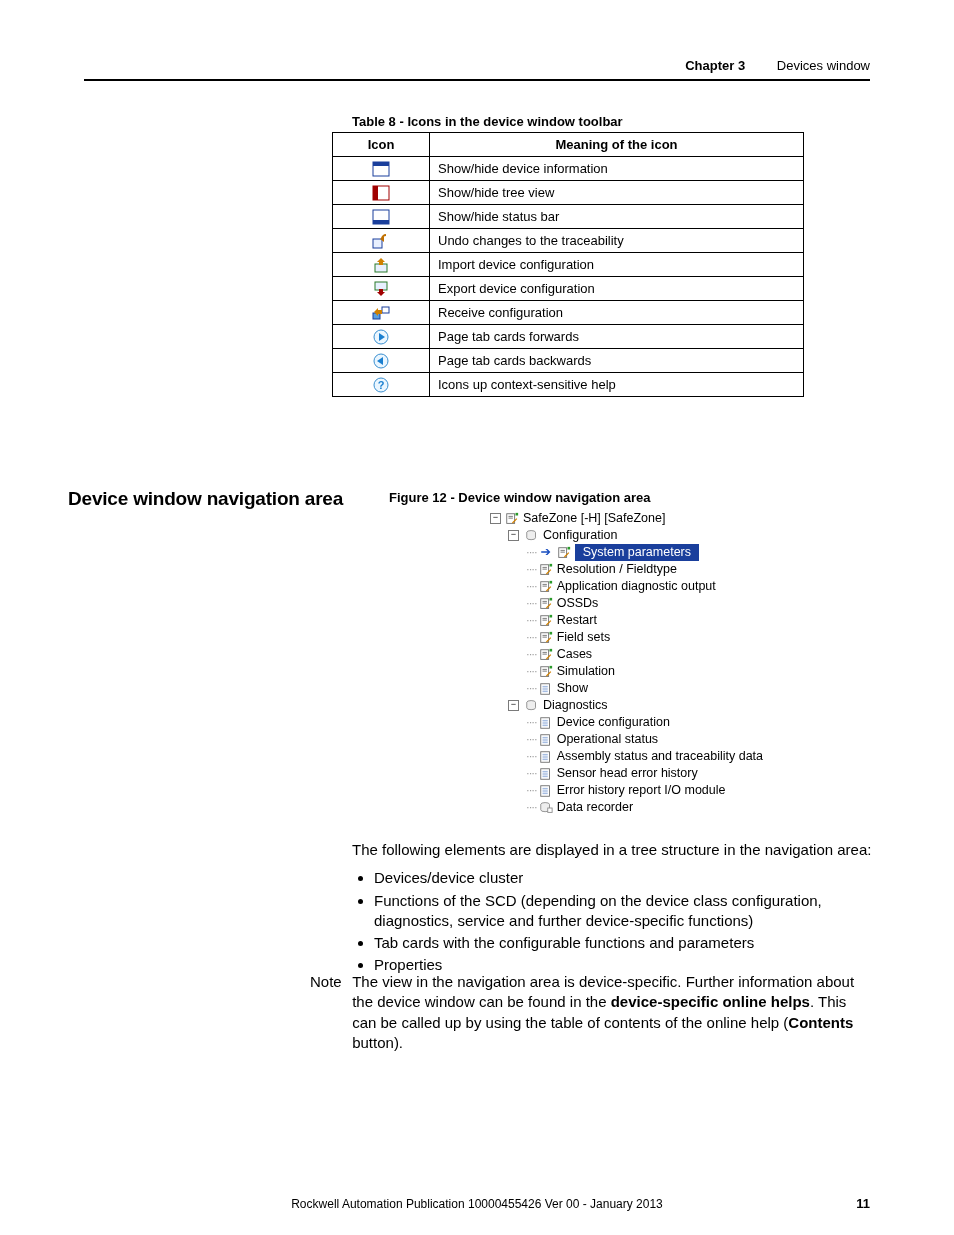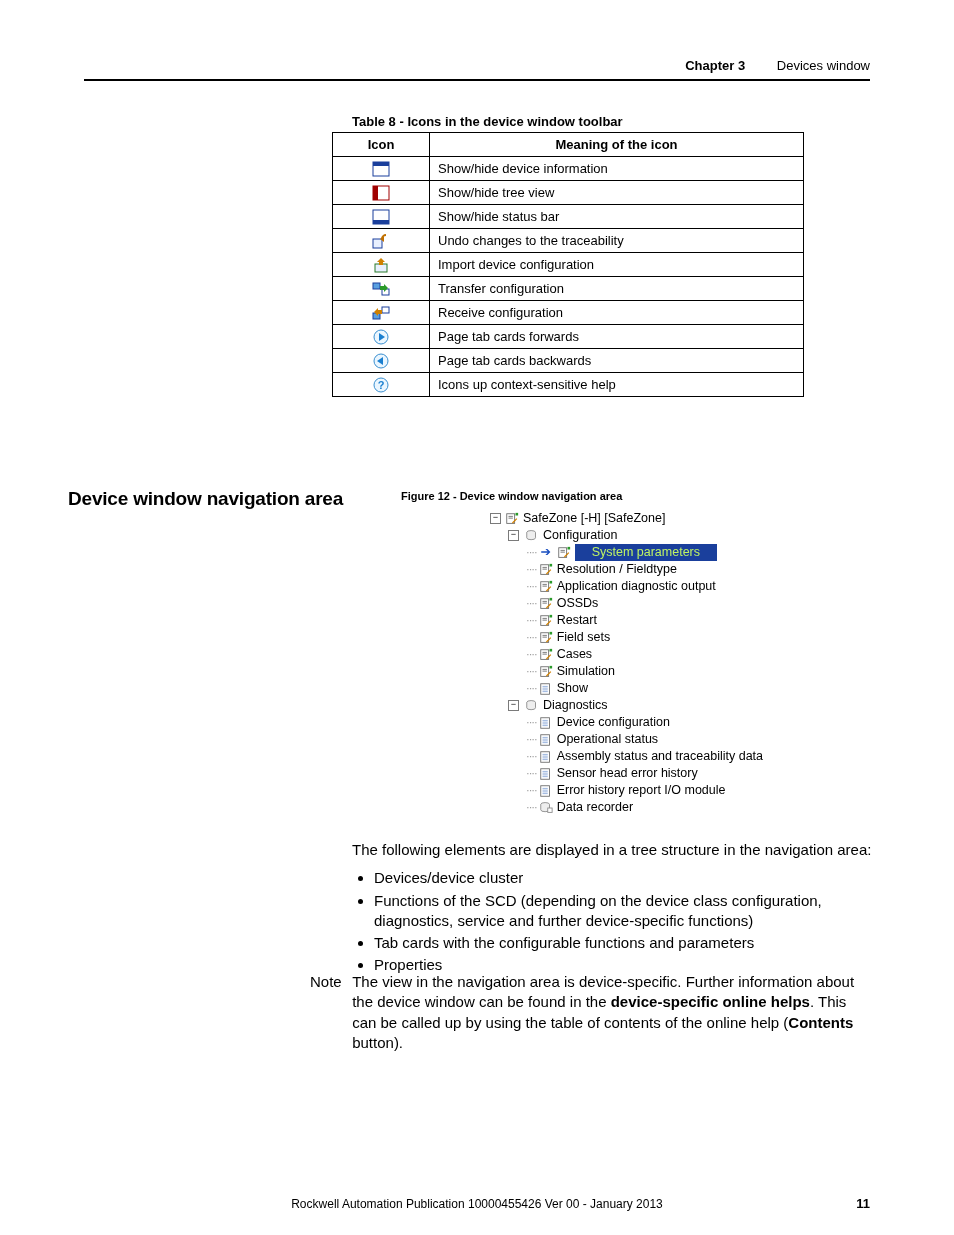--- a/index.html
+++ b/index.html
@@ -164,6 +164,12 @@
         </tr>
         <tr>
           <td class="icon-cell"><svg class="toolbar-icon" viewBox="0 0 18 16">
+              <use href="#ic-export"></use>
+            </svg></td>
+          <td class="meaning">Export device configuration</td>
+        </tr>
+        <tr>
+          <td class="icon-cell"><svg class="toolbar-icon" viewBox="0 0 18 16">
               <use href="#ic-transfer"></use>
             </svg></td>
           <td class="meaning">Transfer configuration</td>

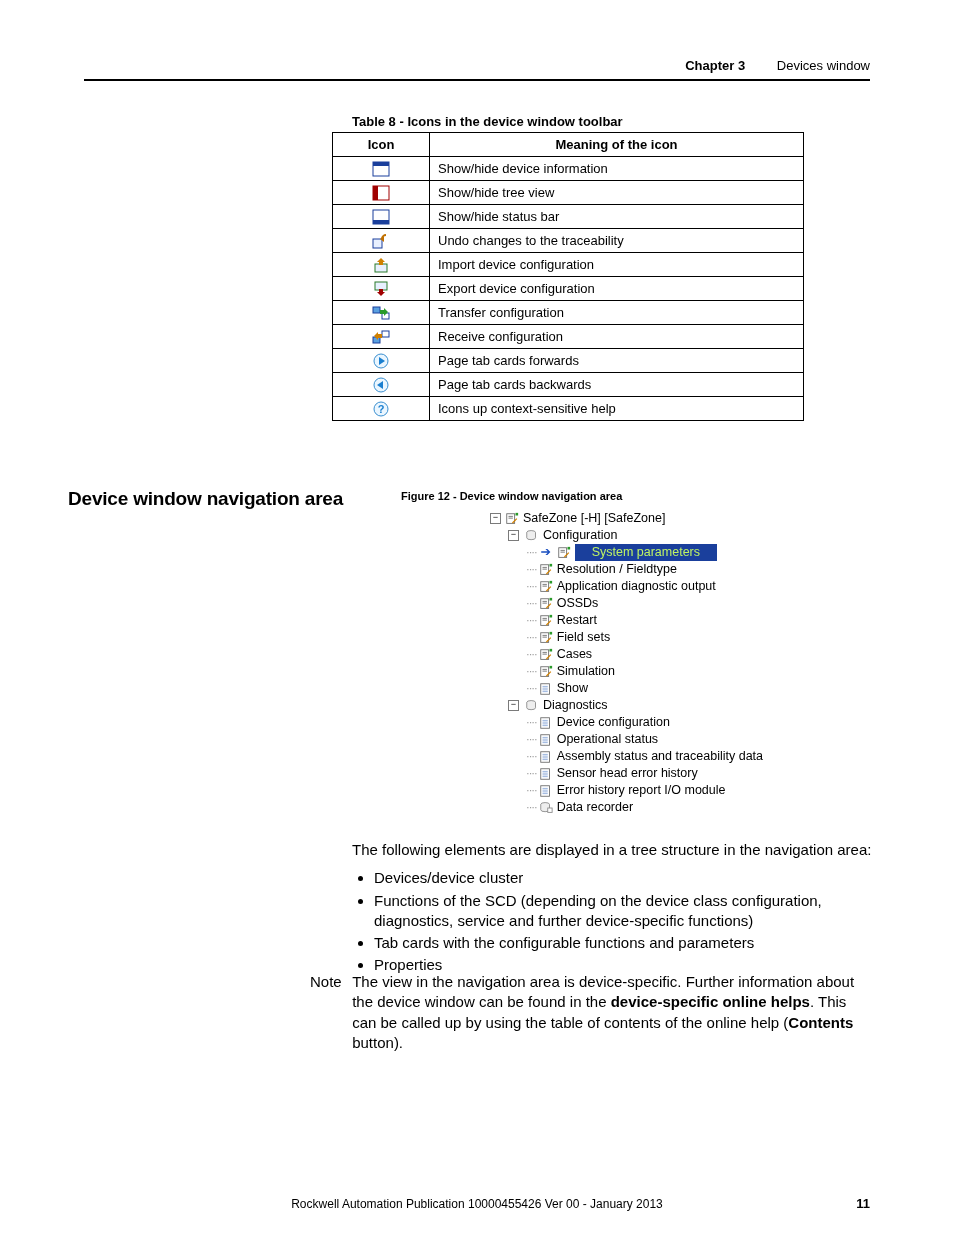--- a/index.html
+++ b/index.html
@@ -170,12 +170,6 @@
         </tr>
         <tr>
           <td class="icon-cell"><svg class="toolbar-icon" viewBox="0 0 18 16">
-              <use href="#ic-transfer"></use>
-            </svg></td>
-          <td class="meaning">Transfer configuration</td>
-        </tr>
-        <tr>
-          <td class="icon-cell"><svg class="toolbar-icon" viewBox="0 0 18 16">
               <use href="#ic-receive"></use>
             </svg></td>
           <td class="meaning">Receive configuration</td>

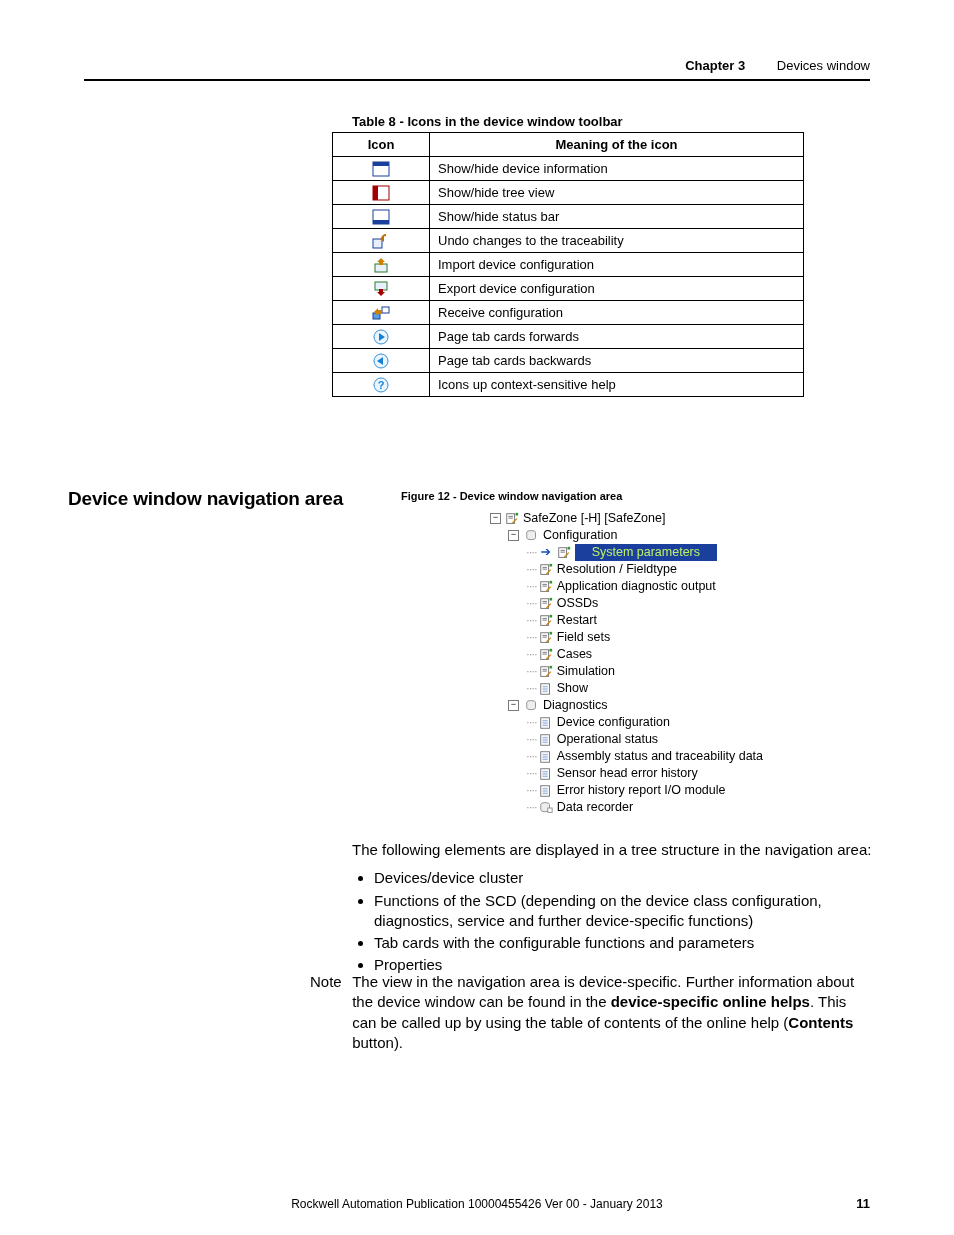--- a/index.html
+++ b/index.html
@@ -17,7 +17,7 @@
   table.icons td.icon-cell { text-align: center; width: 96px; padding: 2px 0; }
   .toolbar-icon { display: inline-block; width: 18px; height: 16px; vertical-align: middle; }
   .section-heading { position: absolute; left: 68px; top: 488px; font-size: 19px; font-weight: 700; letter-spacing: -0.2px; }
-  .figure-caption { position: absolute; left: 364px; top: 490px; font-size: 11px; font-weight: 700; padding-left: 37px; }
+  .figure-caption { position: absolute; left: 352px; top: 490px; font-size: 13px; font-weight: 700; padding-left: 37px; }
   .tree { position: absolute; left: 490px; top: 510px; font-family: Tahoma, "Segoe UI", Arial, sans-serif; font-size: 12.5px; line-height: 17px; color: #000; }
   .tree-row { white-space: nowrap; display: flex; align-items: center; height: 17px; }
   .tree-indent { display: inline-block; width: 18px; height: 17px; position: relative; }

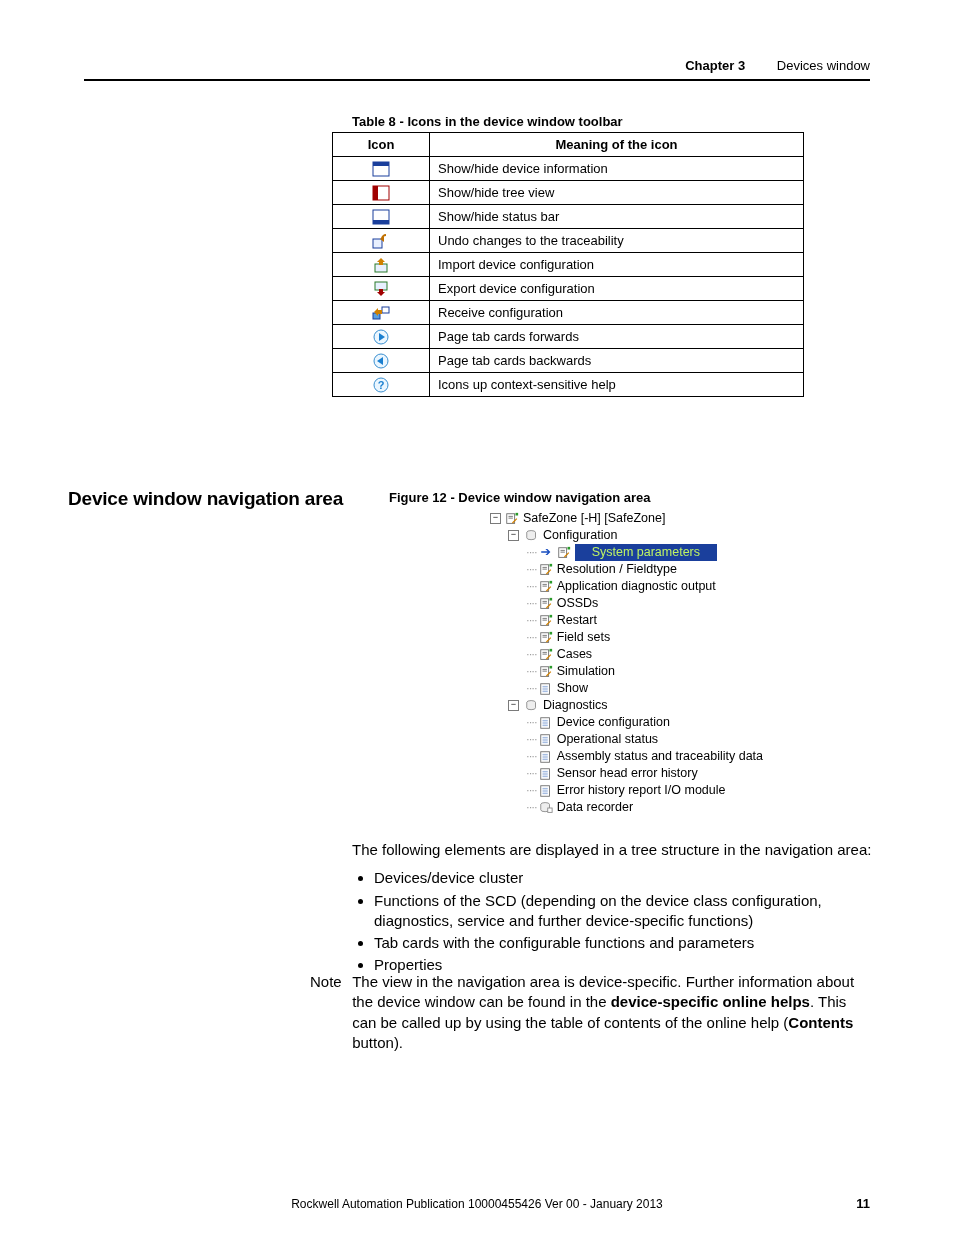--- a/index.html
+++ b/index.html
@@ -24,7 +24,7 @@
   .tree .glyph { display: inline-flex; width: 14px; height: 14px; margin-right: 4px; align-items: center; justify-content: center; }
   .tree .expander { display: inline-block; width: 9px; height: 9px; border: 1px solid #7a7a7a; font-size: 9px; line-height: 7px; text-align: center; margin-right: 4px; background: #fff; color: #000; }
   .tree .dots { color: #999; letter-spacing: -1px; margin-right: 2px; font-size: 11px; }
-  .tree .sel { background: #1a3f9c; color: #bef264; padding: 0 17px; }
+  .tree .sel { background: #1a3f9c; color: #ffffff; padding: 0 8px; }
   .body-text { position: absolute; left: 352px; top: 840px; width: 520px; font-size: 15px; line-height: 1.35; }
   .body-text ul { margin: 8px 0 0 0; padding-left: 22px; }
   .body-text li { margin: 2px 0; }

